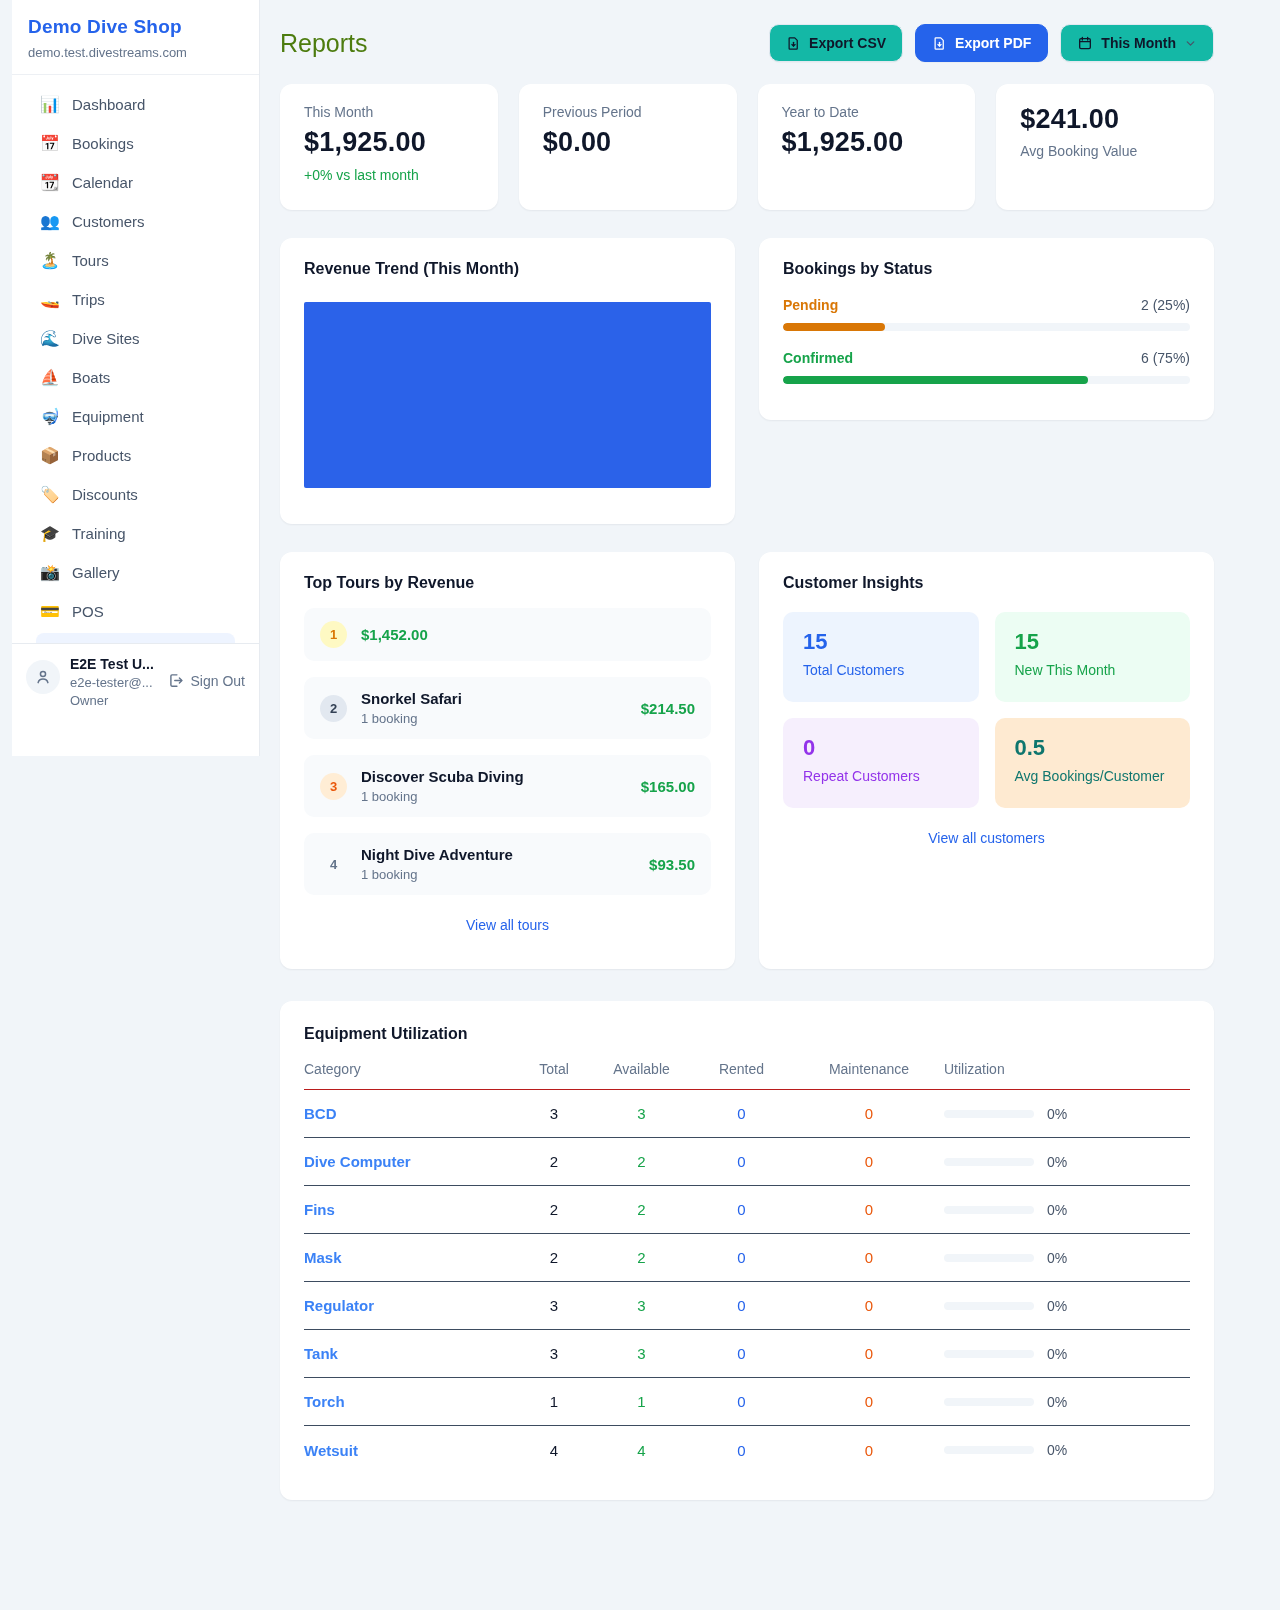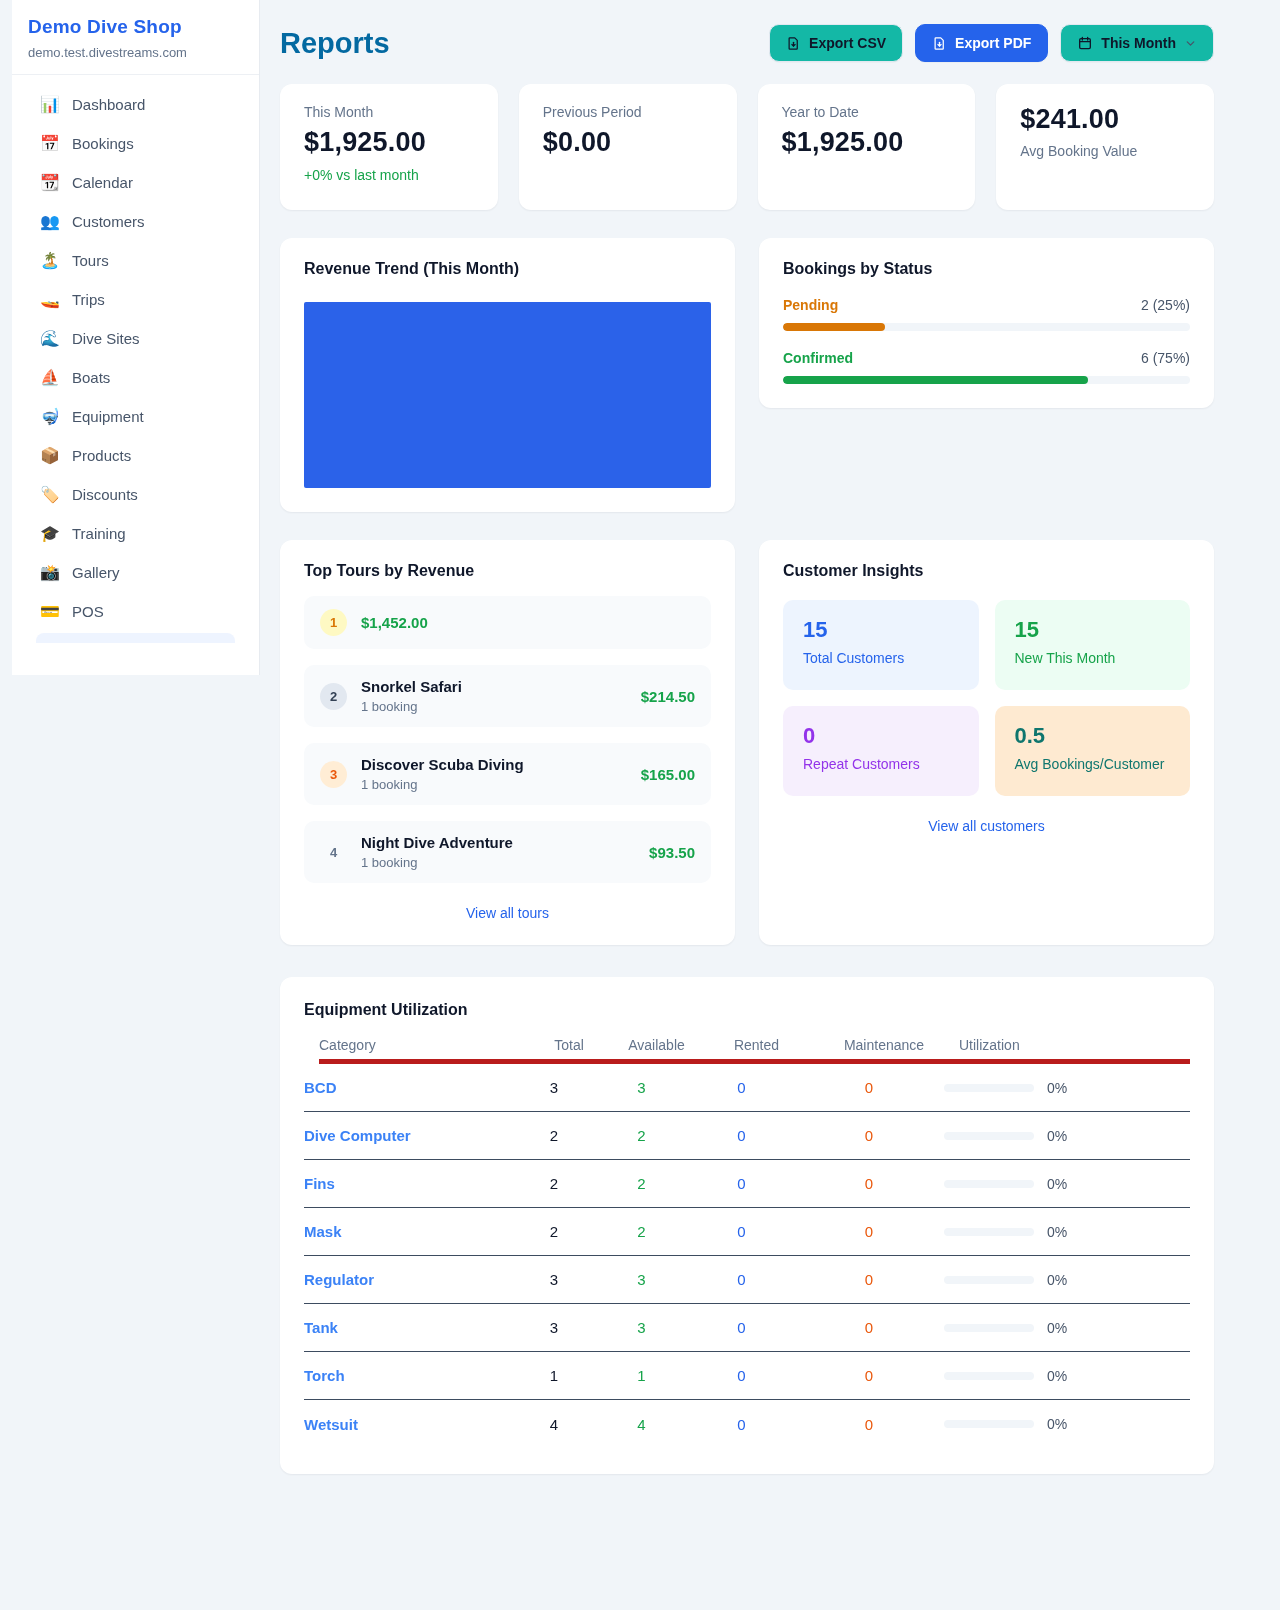--- a/index.html
+++ b/index.html
@@ -43,7 +43,7 @@
   
   .main { margin-left:248px; padding:24px 66px 48px 32px; }
   .page-head { display:flex; align-items:center; justify-content:space-between; }
-  .page-title { font-size:29px; font-weight:700; color:#0369a1; }
+  .page-title { font-size:25px; font-weight:400; color:#4d7c0f; }
   .head-actions { display:flex; gap:12px; }
   .btn {
     height:38px; padding:0 16px; border-radius:10px; background:#14b8a6;

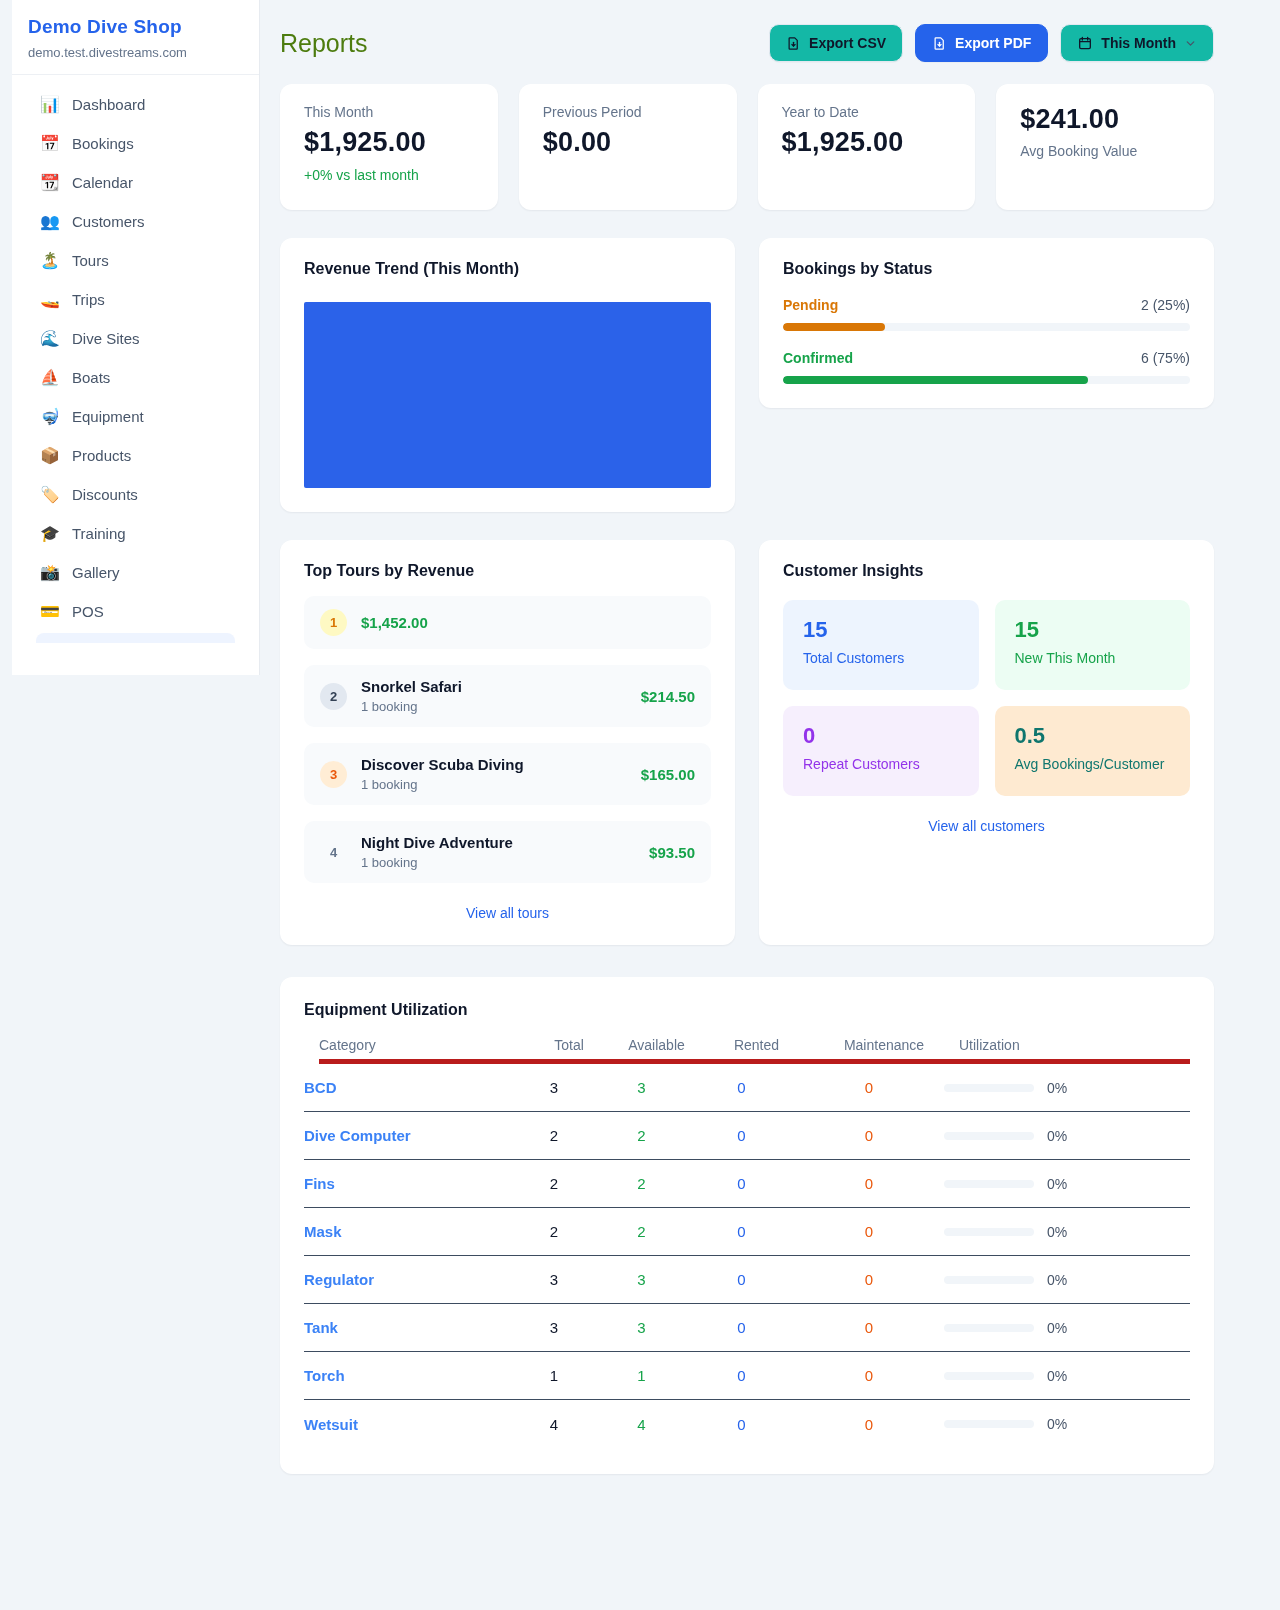--- a/index.html
+++ b/index.html
@@ -70,7 +70,7 @@
 
   
   .charts-row { margin-top:28px; display:grid; grid-template-columns:1fr 1fr; gap:24px; align-items:start; }
-  .card-pad { padding:22px 24px 24px; }
+  .card-pad { padding:22px 24px 36px; }
   .card-title { font-size:16px; font-weight:700; color:#0f172a; }
   .rev-chart { margin-top:24px; height:186px; border-radius:2px; }
 

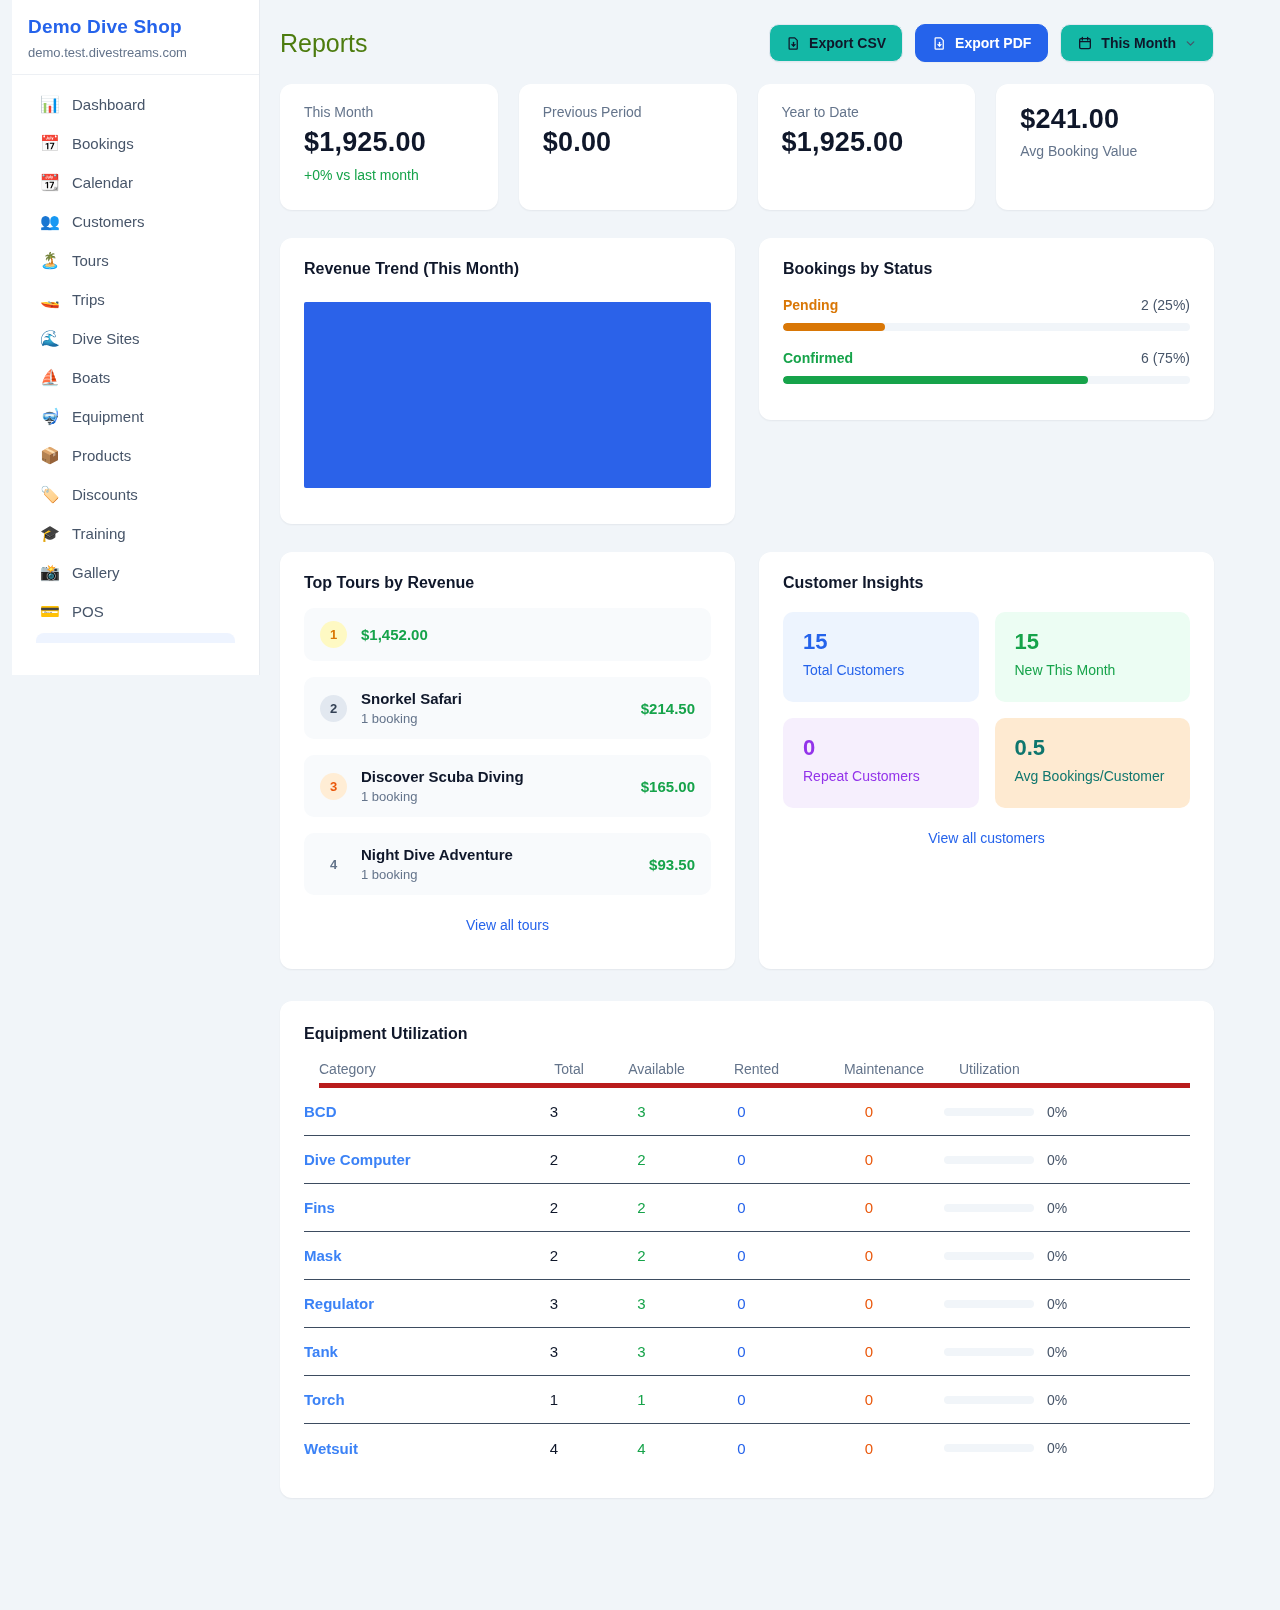--- a/index.html
+++ b/index.html
@@ -200,6 +200,27 @@
       </div>
     <div class="active-sliver"></div>
   </nav>
+  <div class="user-box">
+    <div class="avatar">
+      <svg width="18" height="18" viewBox="0 0 24 24" fill="none" stroke="#64748b" stroke-width="2" stroke-linecap="round">
+          <circle cx="12" cy="8" r="3.4"></circle>
+          <path d="M5.5 19.5c.8-3.2 3.4-4.8 6.5-4.8s5.7 1.6 6.5 4.8"></path>
+        </svg>
+    </div>
+    <div class="user-meta">
+      <div class="user-name">E2E Test U...</div>
+      <div class="user-email">e2e-tester@...</div>
+      <div class="user-role">Owner</div>
+    </div>
+    <div class="signout">
+      <svg width="17" height="17" viewBox="0 0 24 24" fill="none" stroke="#64748b" stroke-width="2" stroke-linecap="round" stroke-linejoin="round">
+          <path d="M14 4h-7a1.5 1.5 0 0 0-1.5 1.5v13A1.5 1.5 0 0 0 7 20h7"></path>
+          <path d="M11 12h9.5"></path>
+          <path d="M17.5 8.5 21 12l-3.5 3.5"></path>
+        </svg>
+      <span>Sign Out</span>
+    </div>
+  </div>
 </aside>
 
 <main class="main">

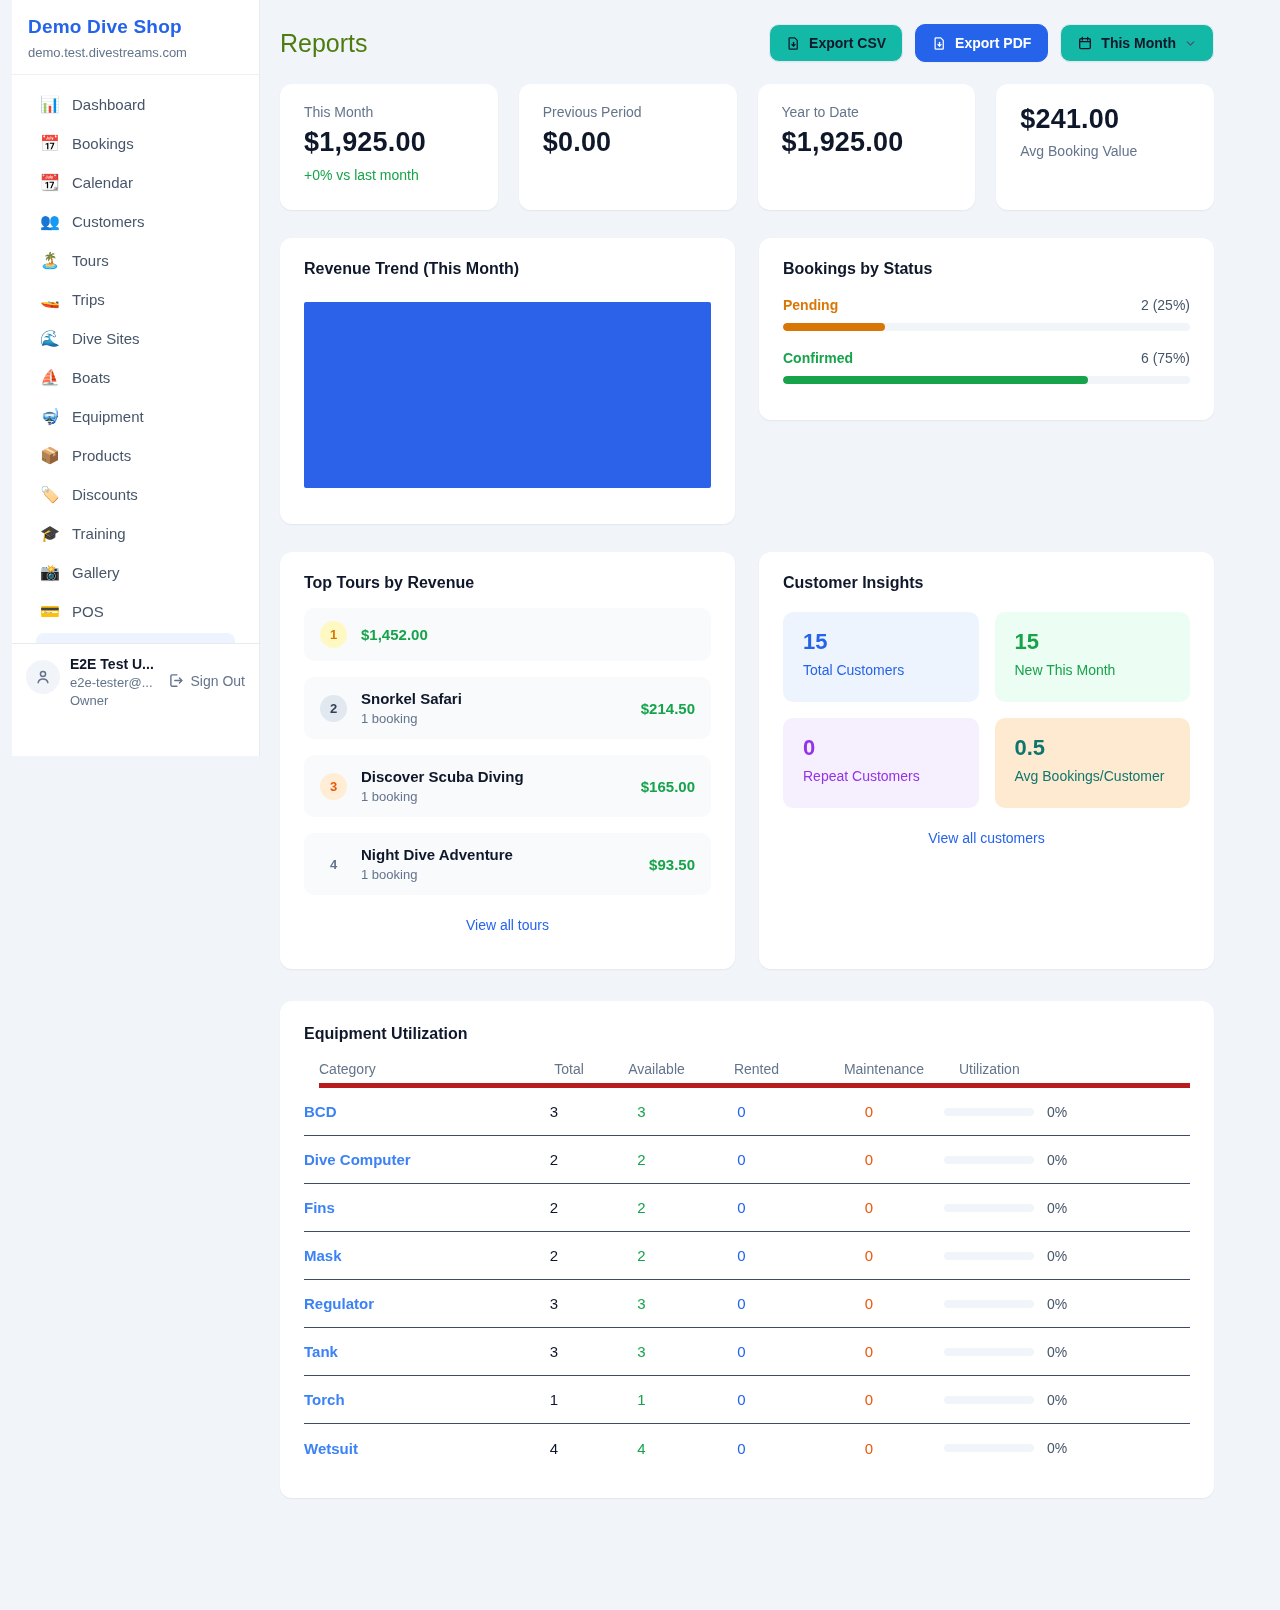--- a/index.html
+++ b/index.html
@@ -117,7 +117,7 @@
     display:grid; grid-template-columns:210px 80px 95px 105px 150px 1fr;
     align-items:center;
   }
-  .thead { padding-bottom:6px; border-bottom:5px solid #b91c1c;margin-left:15px; }
+  .thead { padding-bottom:12px; border-bottom:1px solid #b91c1c; }
   .thead .tc { font-size:14px; color:#64748b; font-weight:400; }
   .tbody-row { height:48px; border-bottom:1px solid #3d4c60; }
   .tbody-row:last-child { border-bottom:none; }

